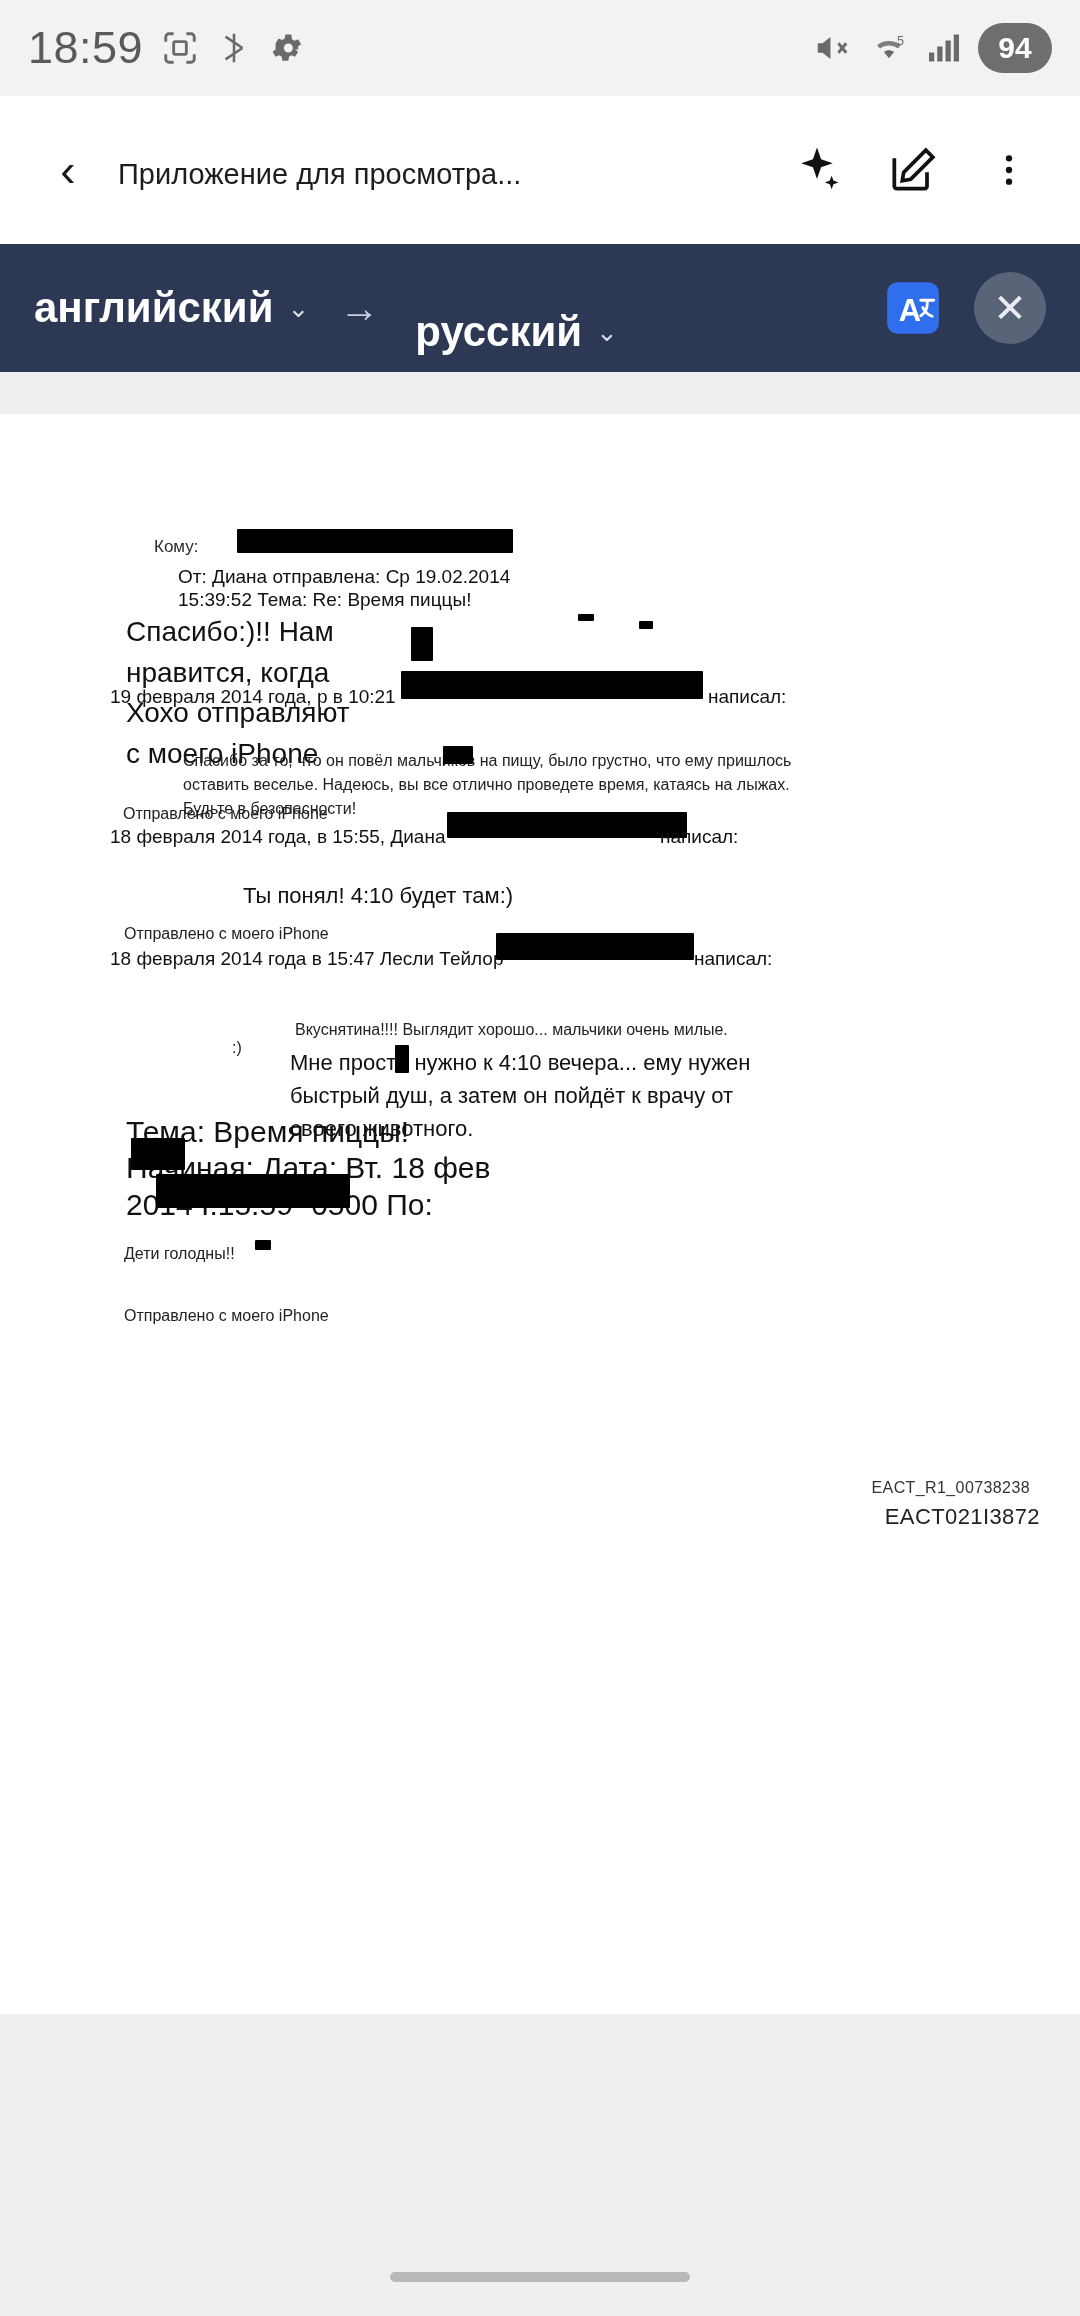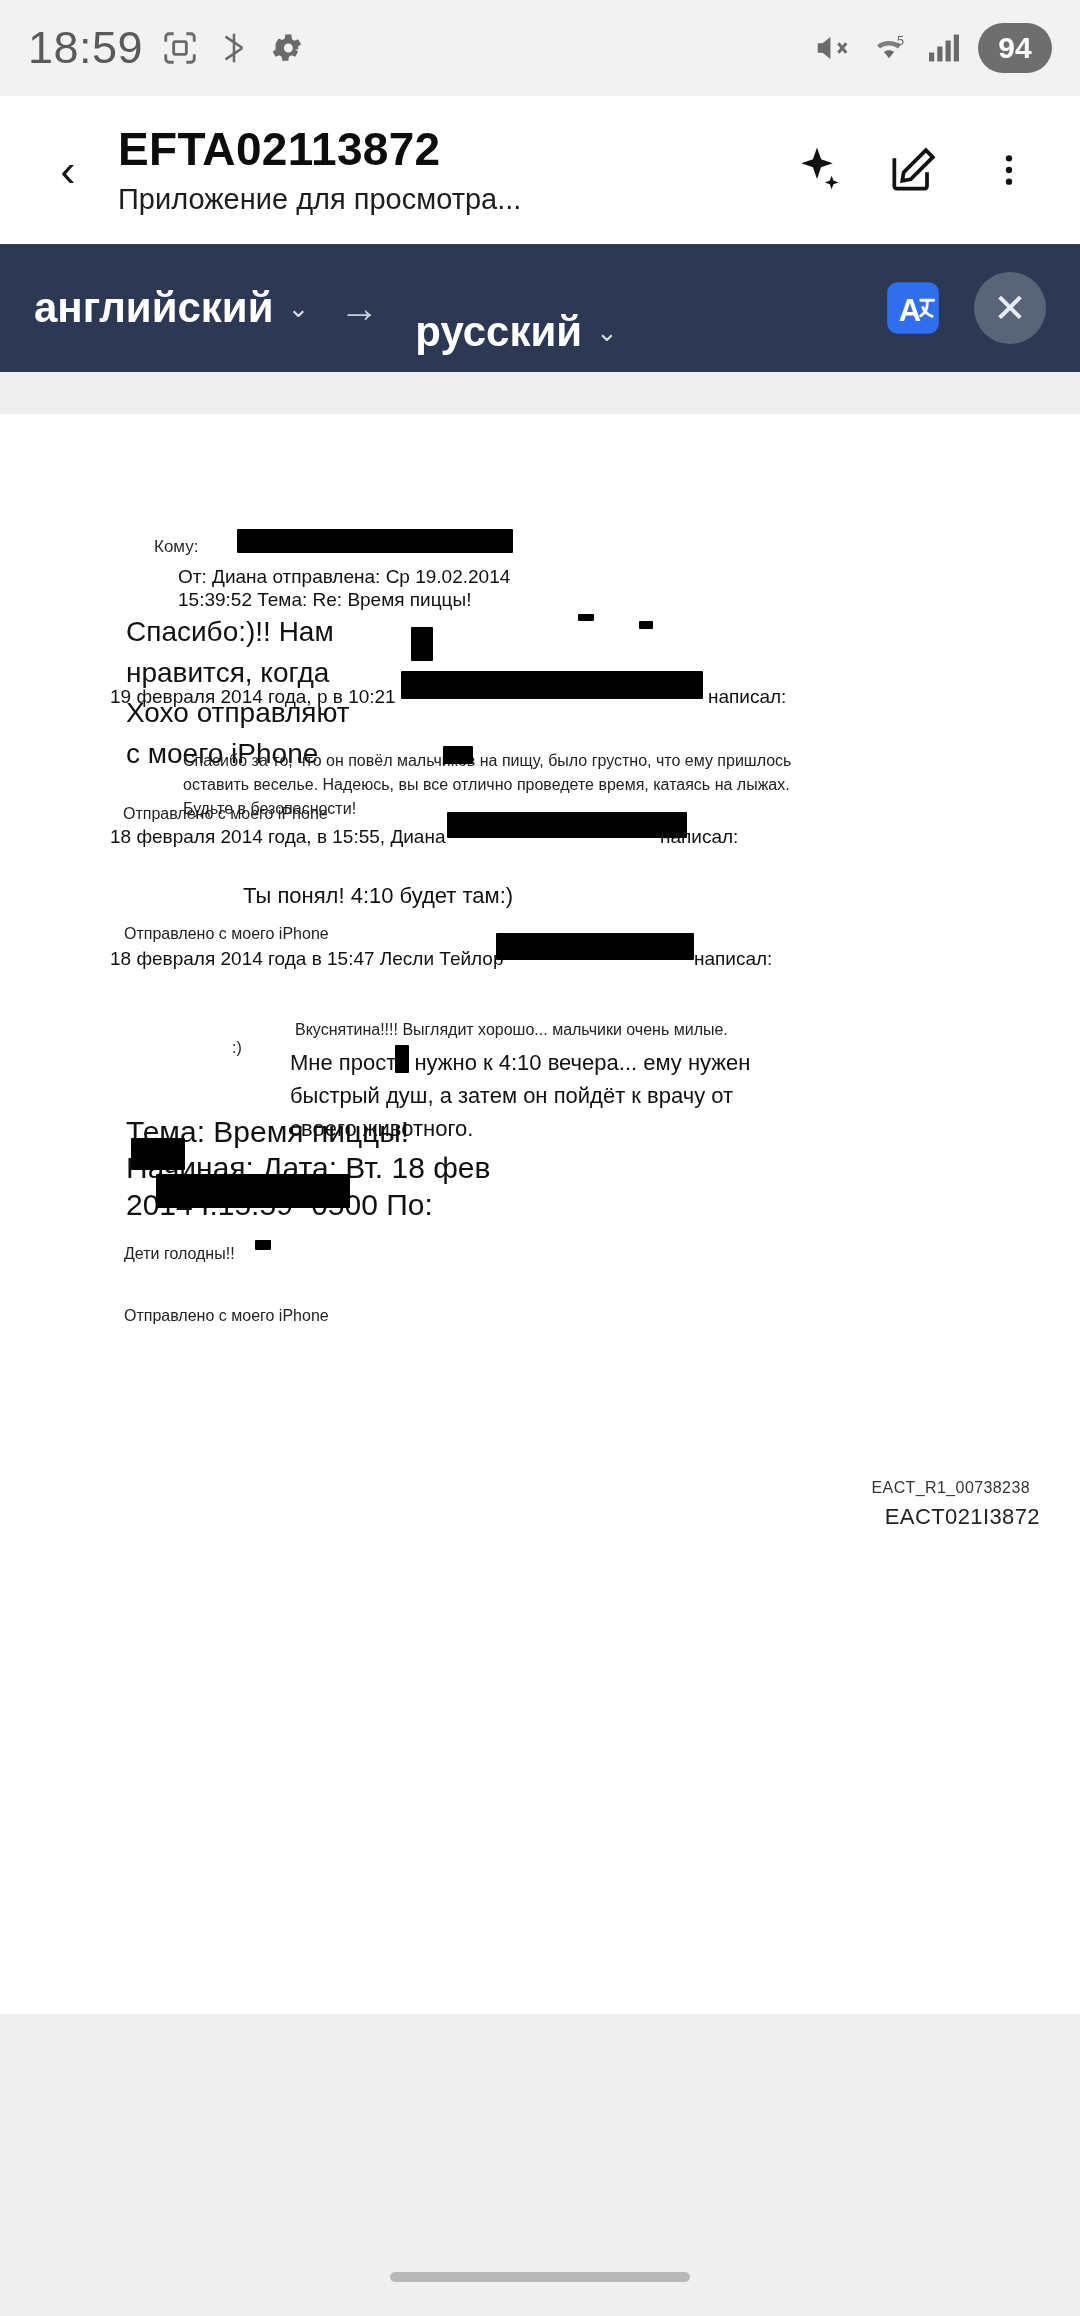--- a/index.html
+++ b/index.html
@@ -287,7 +287,6 @@
   <div class="appbar">
     <div class="back-chevron">‹</div>
     <div class="title-block">
-      <div class="doc-title">EFTA02113872</div>
       <div class="doc-sub">Приложение для просмотра...</div>
     </div>
     <div class="appbar-actions">

